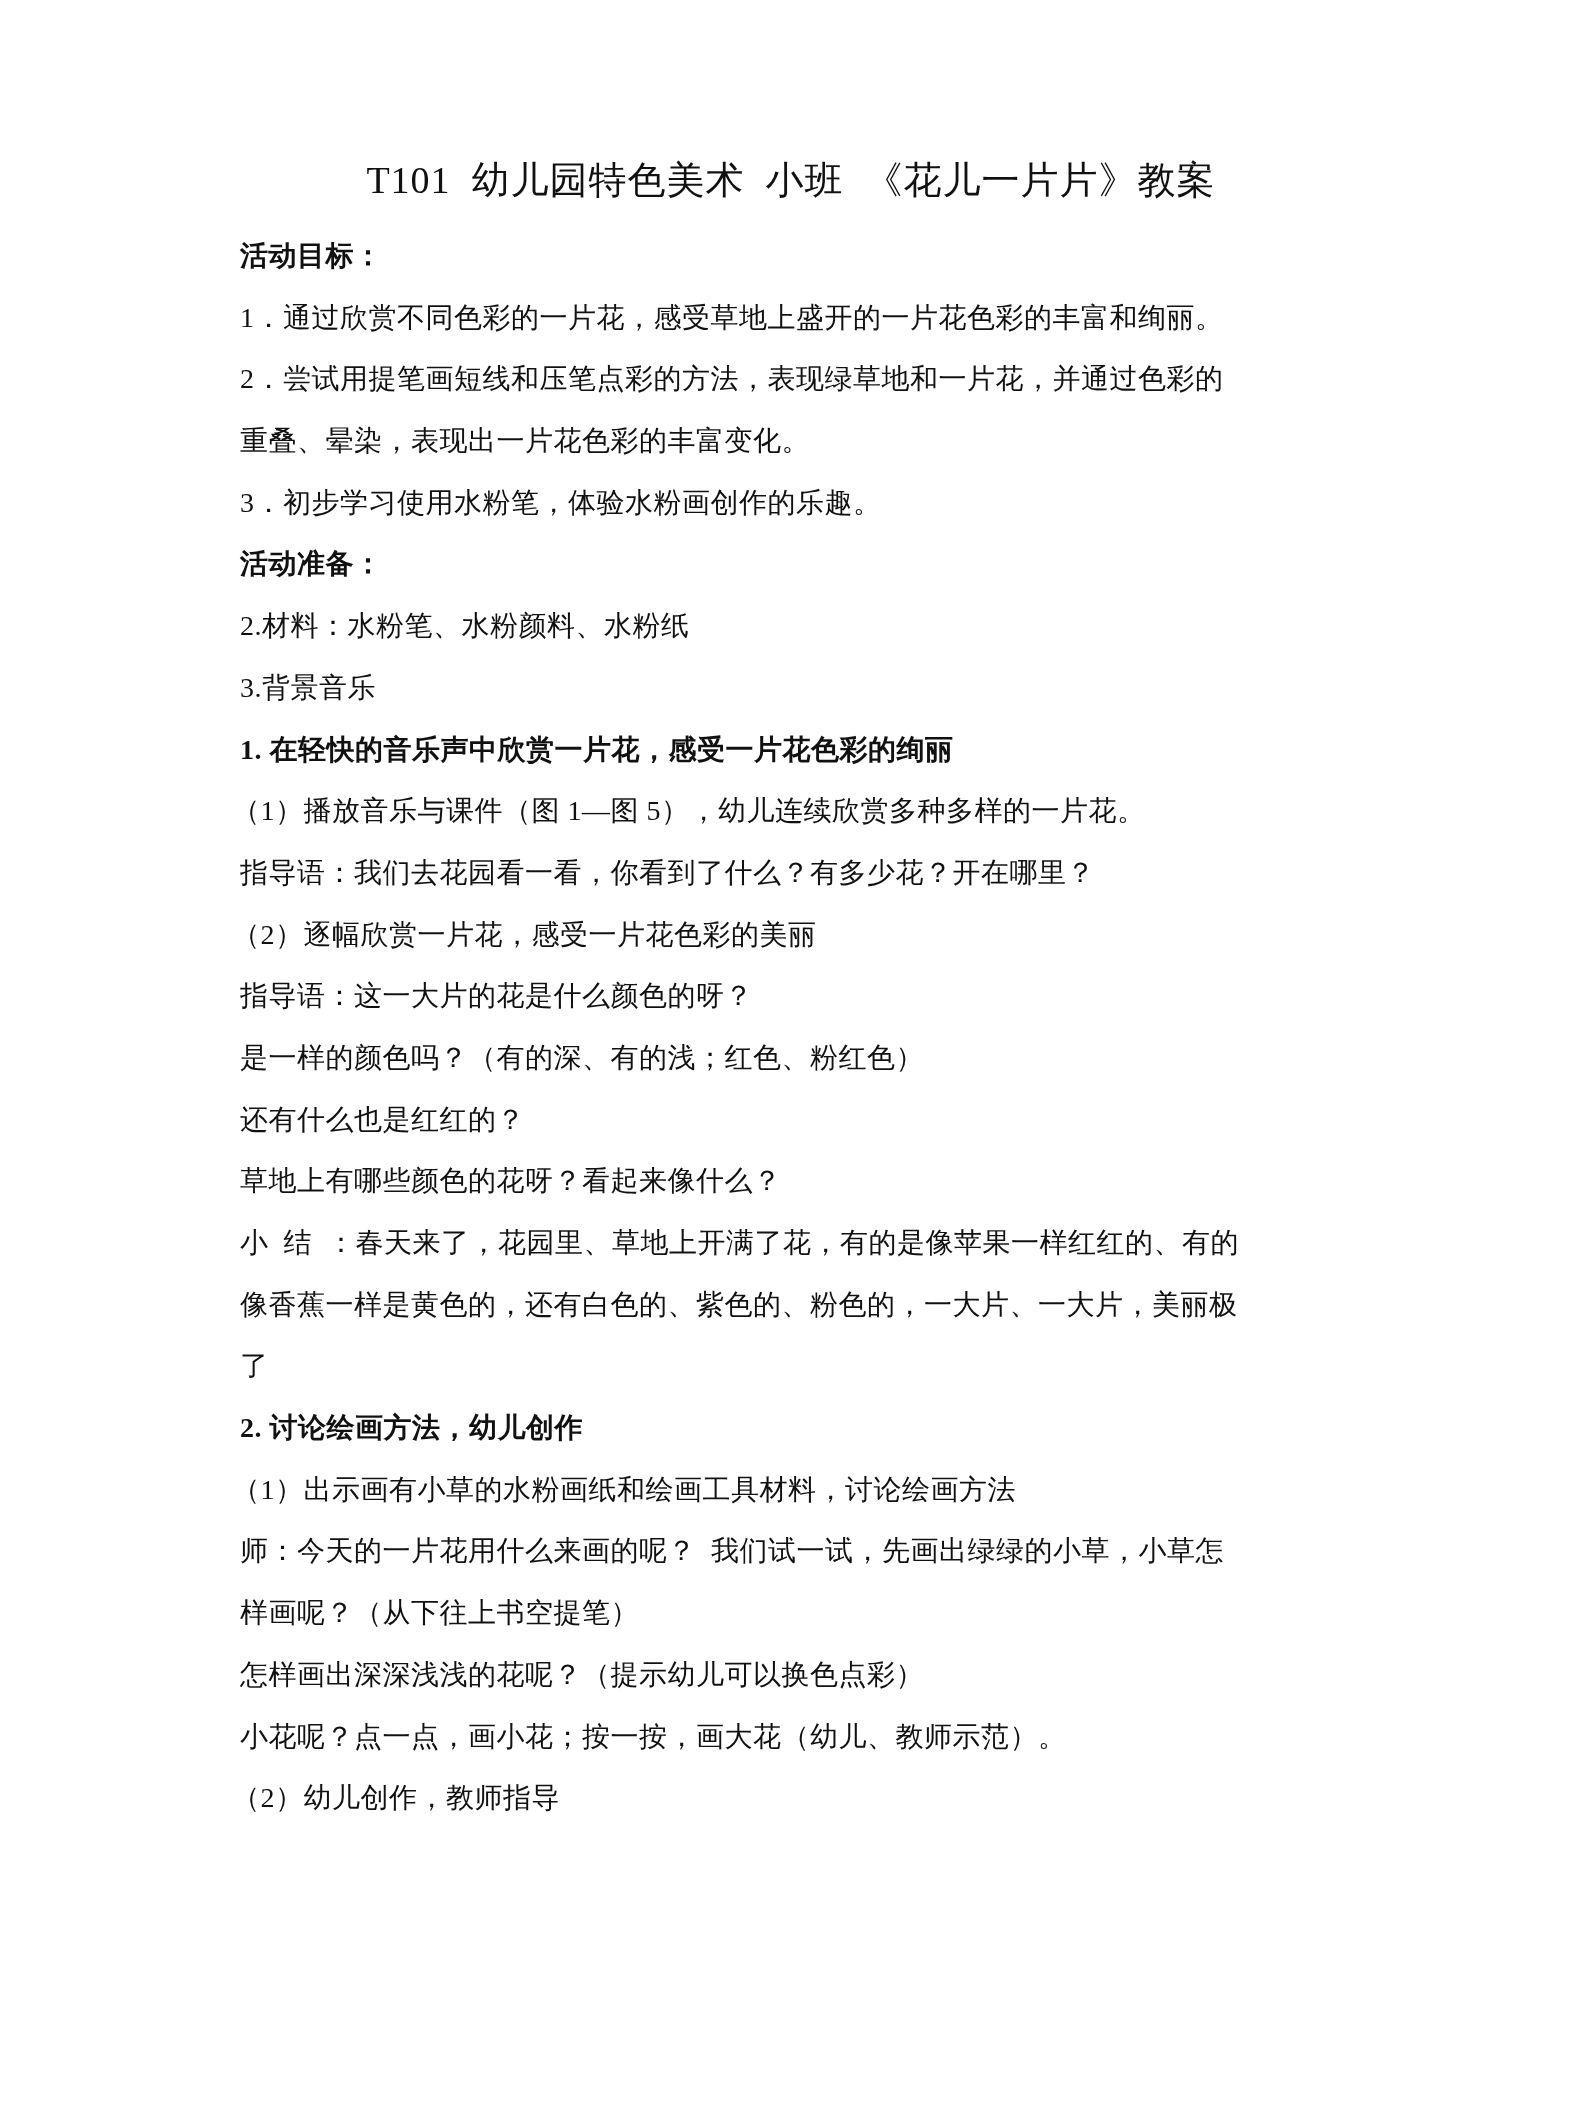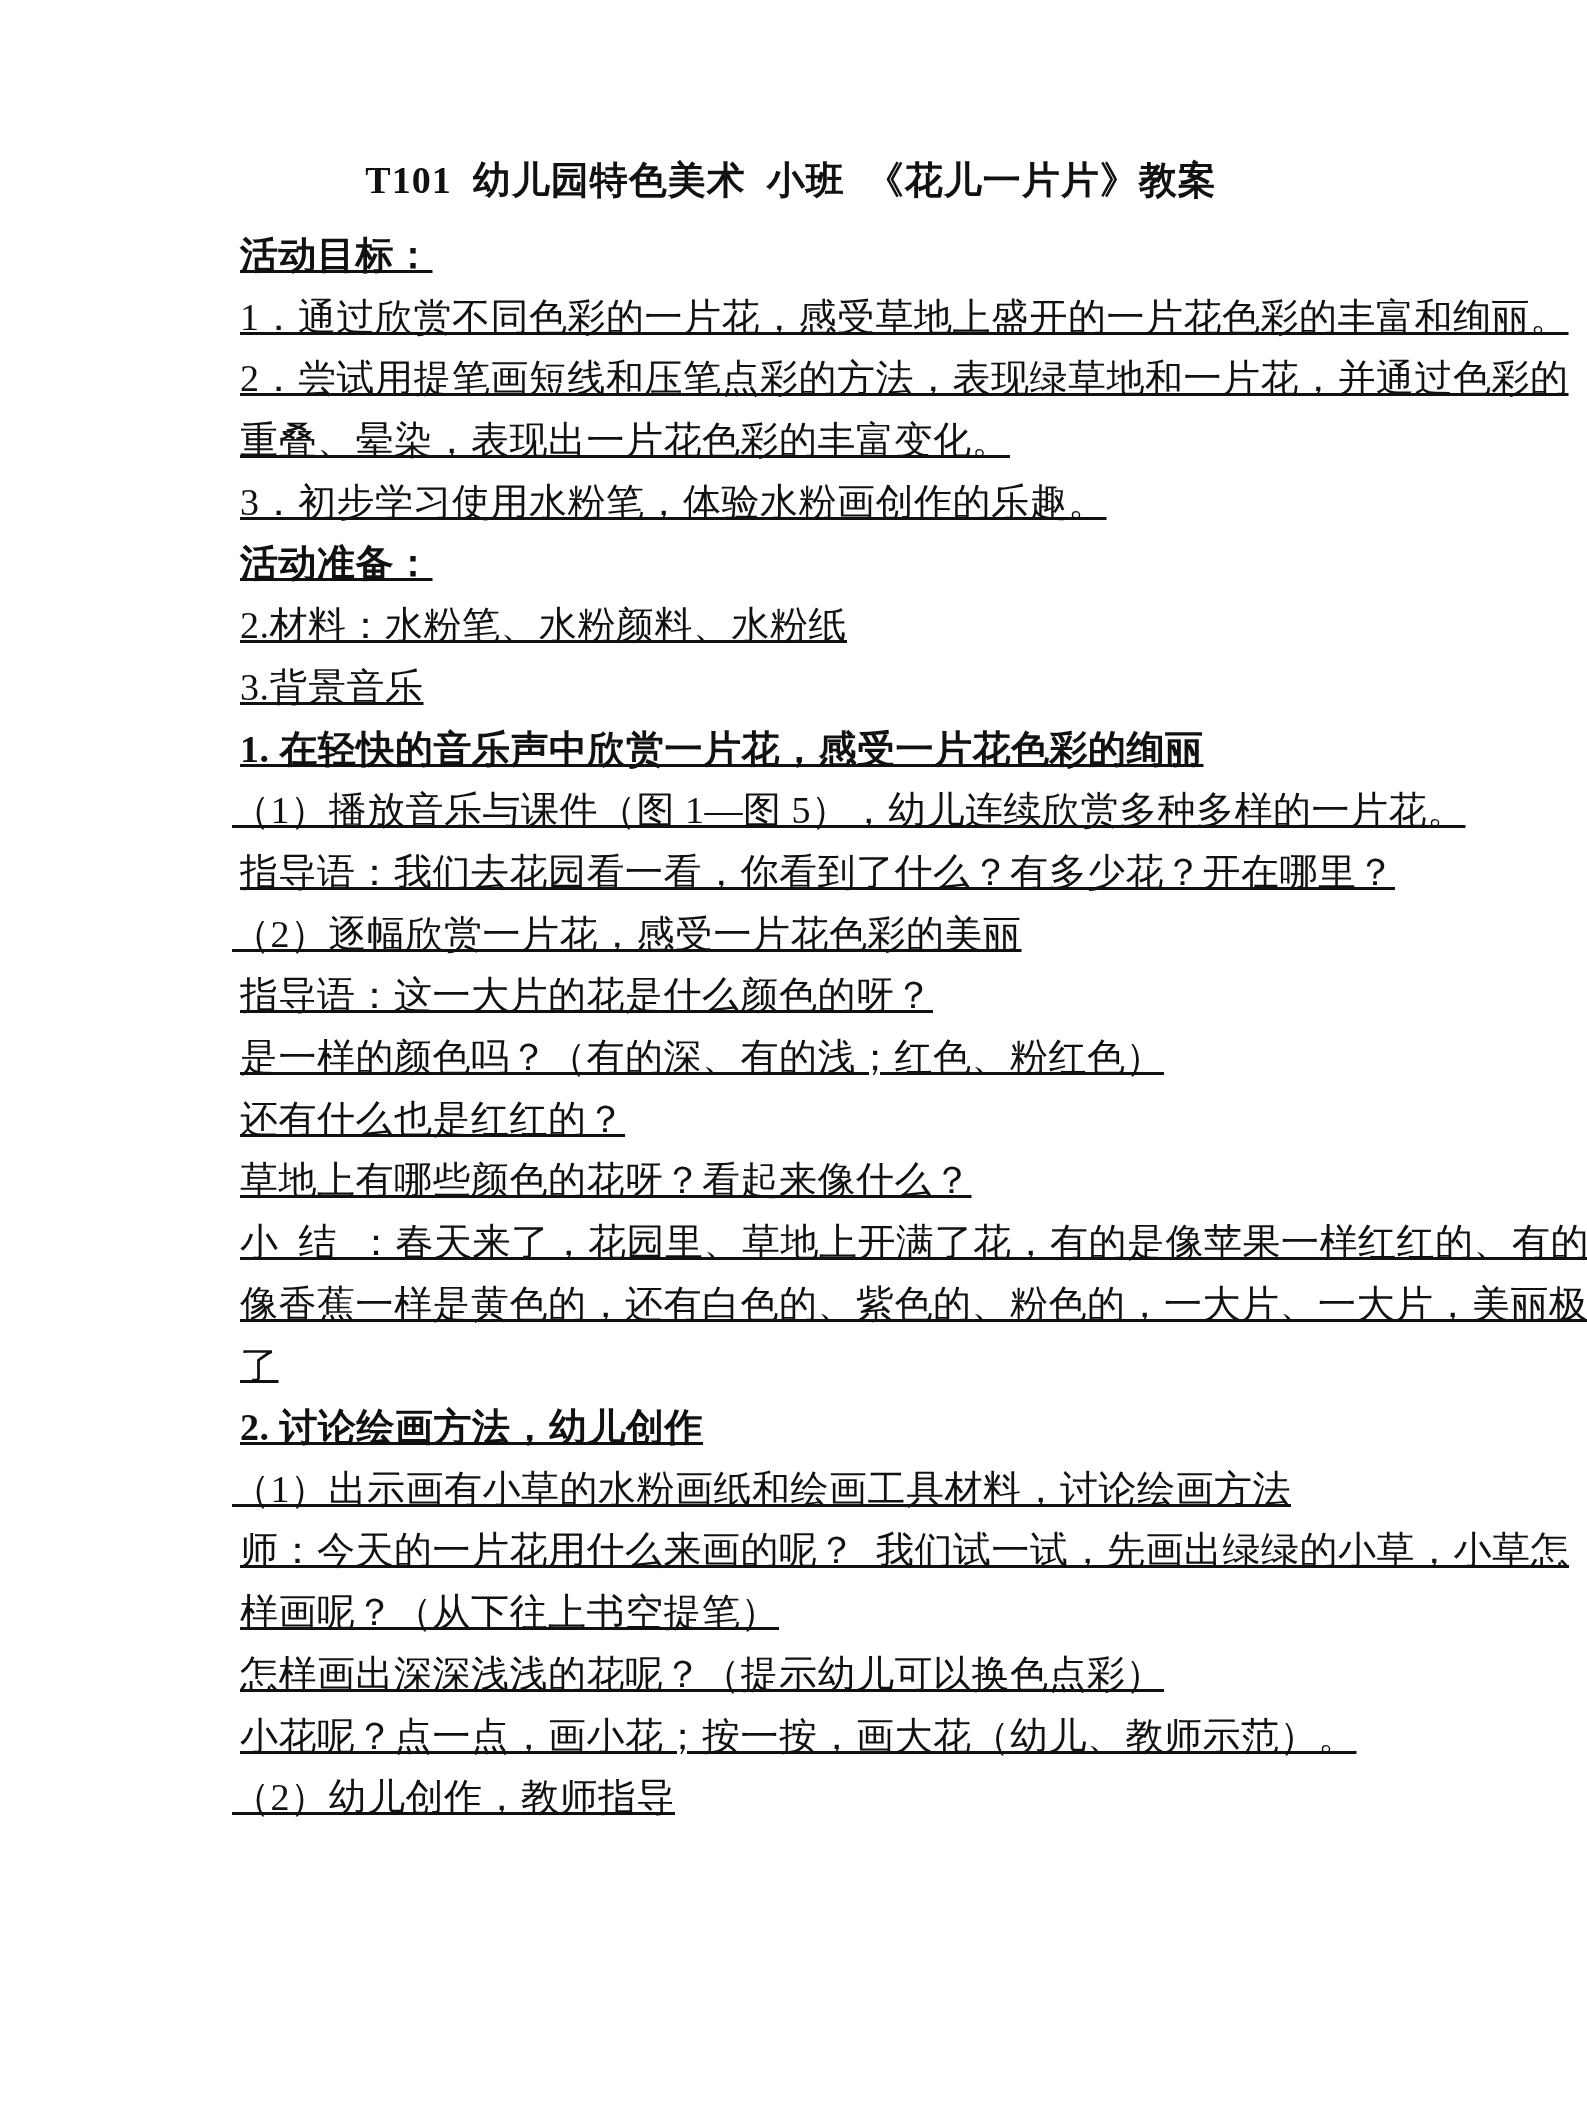--- a/index.html
+++ b/index.html
@@ -30,7 +30,7 @@
       width: 1582px;
       text-align: center;
       font-size: 38px;
-      font-weight: bold;
+      font-weight: normal;
       letter-spacing: 1px;
       line-height: 60px;
       white-space: pre;

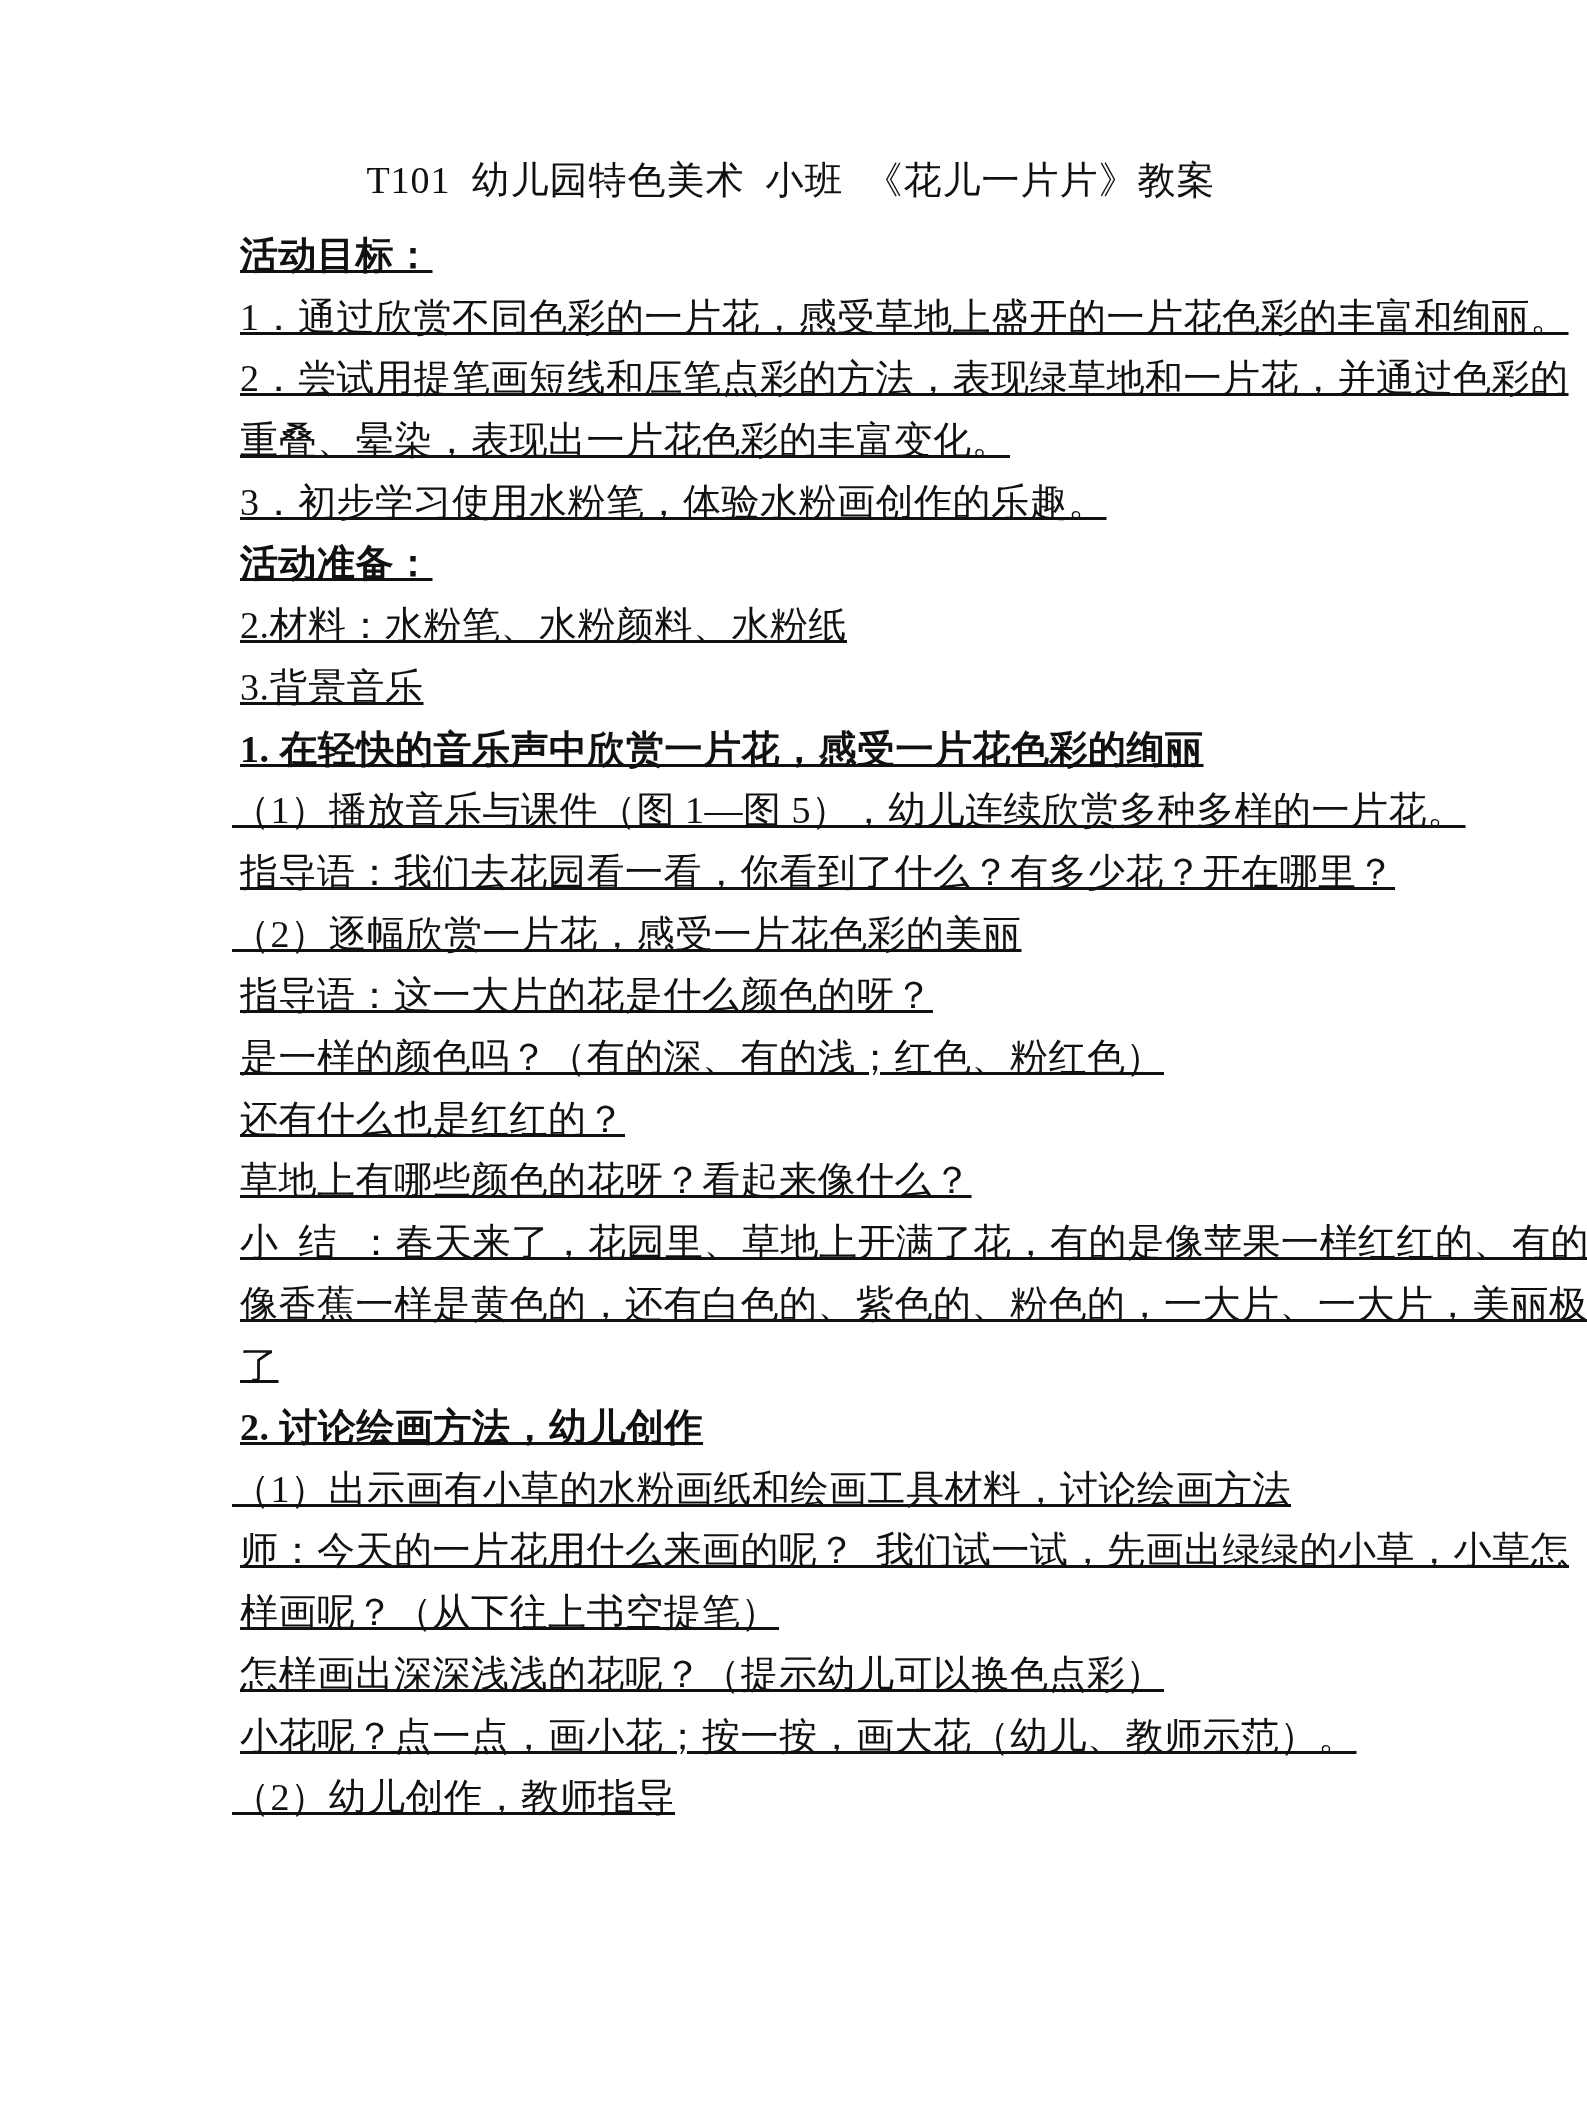--- a/index.html
+++ b/index.html
@@ -42,12 +42,11 @@
       width: 1110px;
     }
     .line {
-      font-size: 38px;
+      font-size: 28px;
       line-height: 61.7px;
       height: 61.7px;
       white-space: pre;
       letter-spacing: 0.5px;
-      text-decoration: underline;
     }
     .line.heading {
       font-weight: bold;

